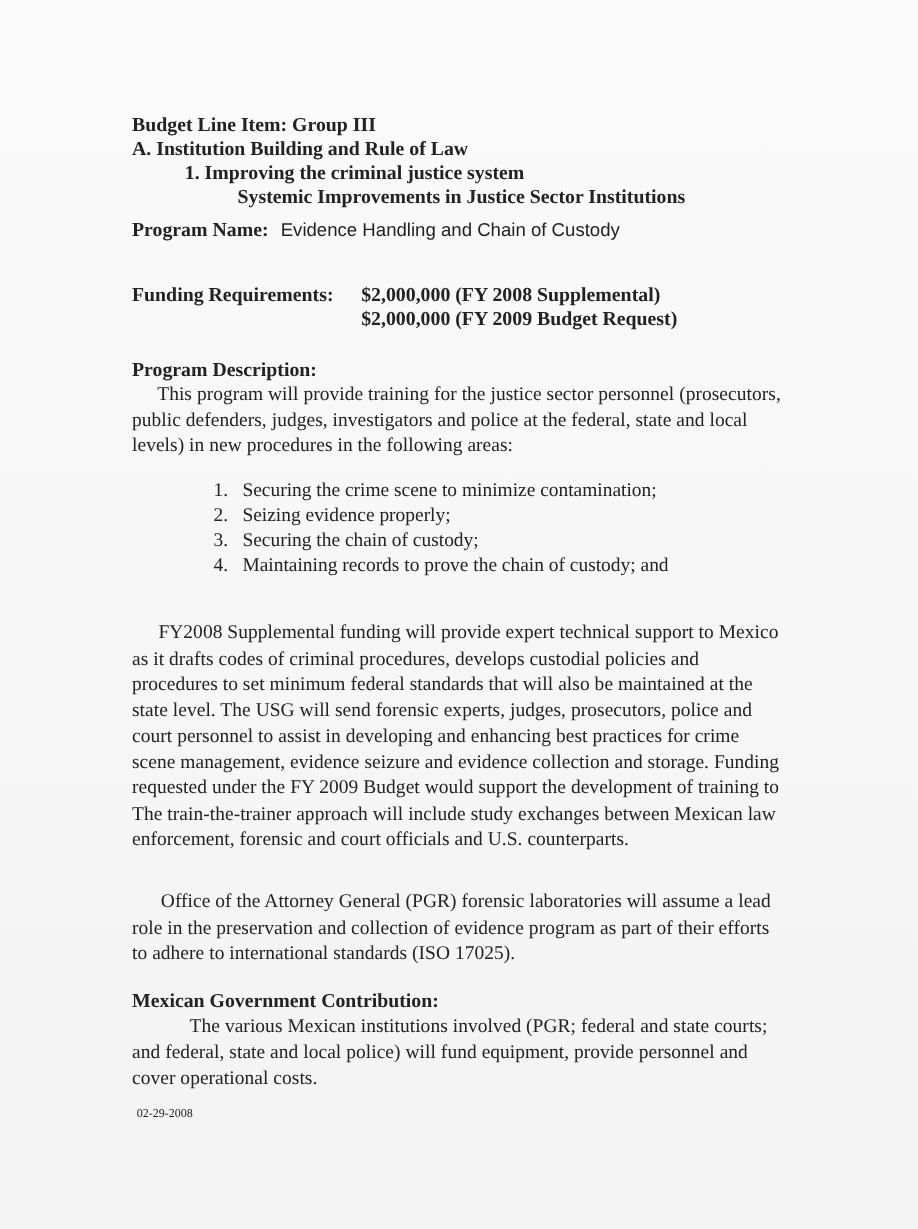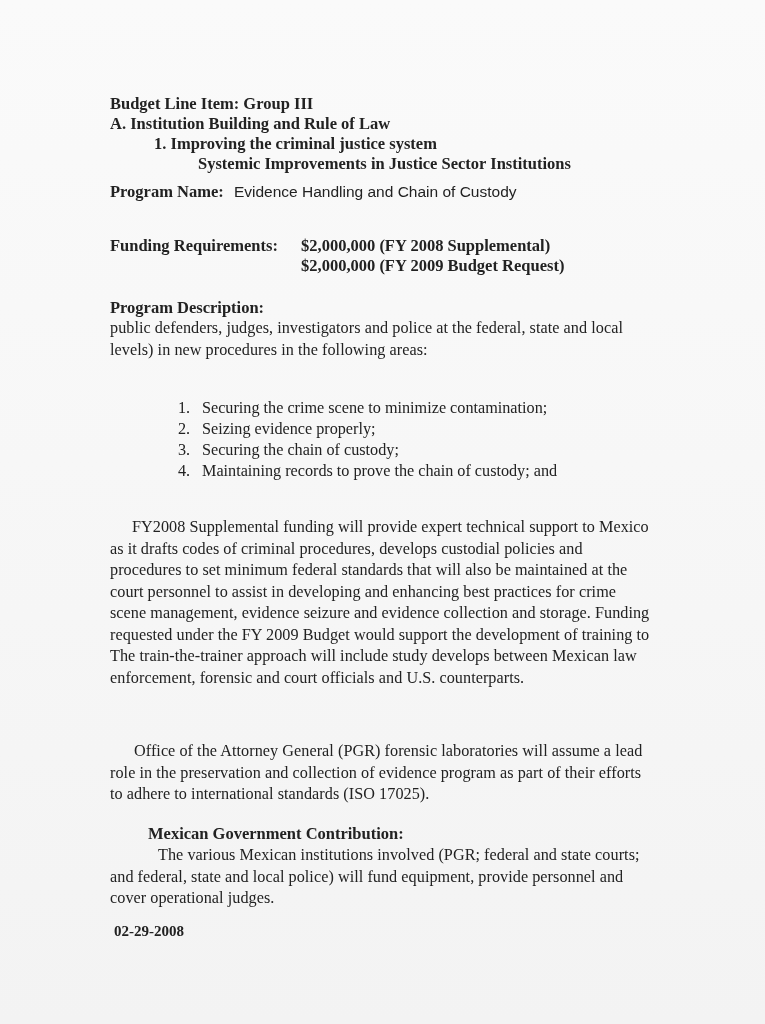--- a/index.html
+++ b/index.html
@@ -53,6 +53,7 @@
 
   <div class="abs h-line b" style="left:110px; top:298px;">Program Description:</div>
   <div class="para body-text" style="top:318px;">
+    <p style="text-indent:21px;">This program will provide training for the justice sector personnel (prosecutors,</p>
     <p>public defenders, judges, investigators and police at the federal, state and local</p>
     <p>levels) in new procedures in the following areas:</p>
   </div>

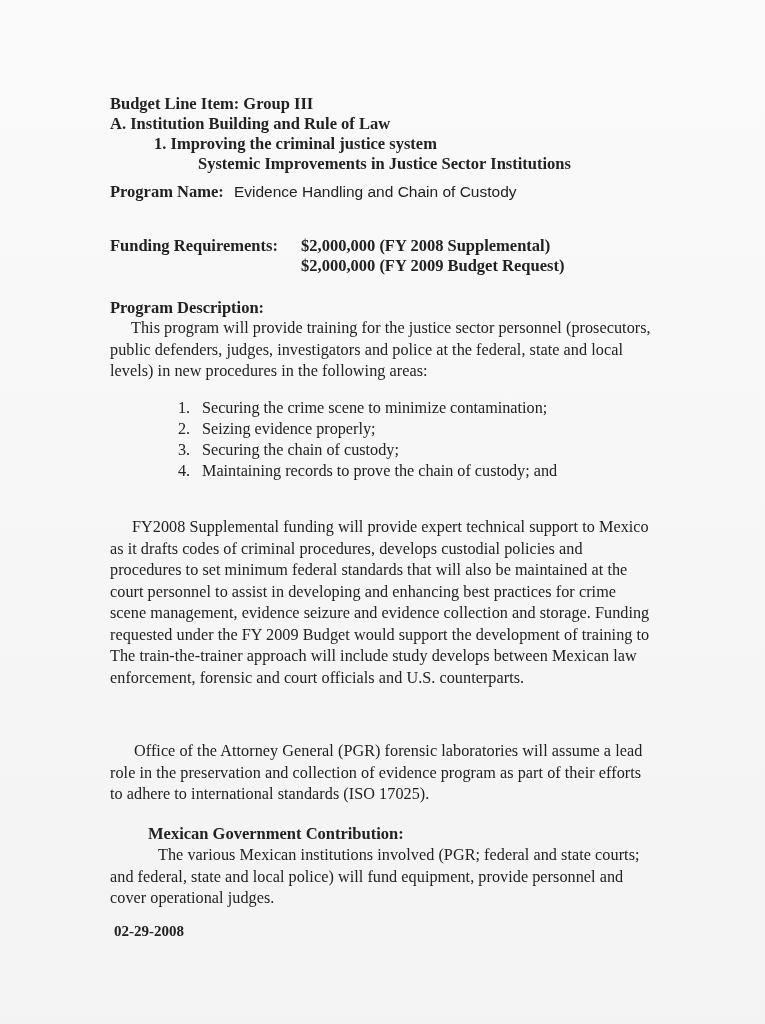--- a/index.html
+++ b/index.html
@@ -75,6 +75,7 @@
     <p style="text-indent:22px;">FY2008 Supplemental funding will provide expert technical support to Mexico</p>
     <p>as it drafts codes of criminal procedures, develops custodial policies and</p>
     <p>procedures to set minimum federal standards that will also be maintained at the</p>
+    <p>state level.  The USG will send forensic experts, judges, prosecutors, police and</p>
     <p>court personnel to assist in developing and enhancing best practices for crime</p>
     <p>scene management, evidence seizure and evidence collection and storage.  Funding</p>
     <p>requested under the FY 2009 Budget would support the development of training to</p>

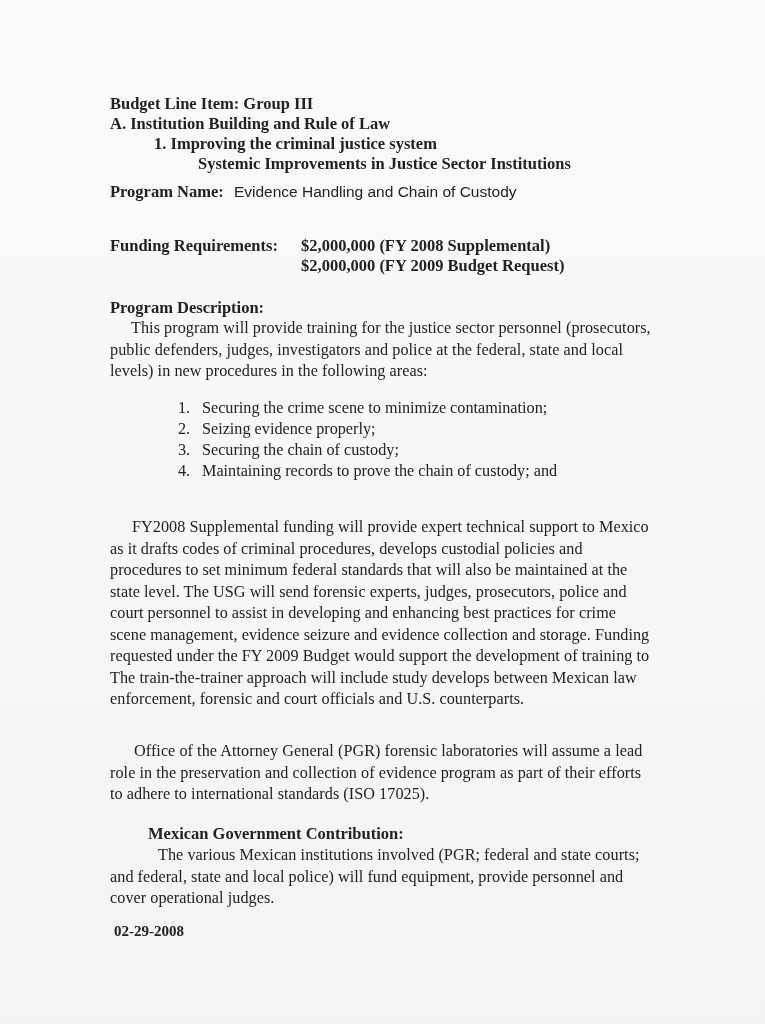--- a/index.html
+++ b/index.html
@@ -79,7 +79,7 @@
     <p>court personnel to assist in developing and enhancing best practices for crime</p>
     <p>scene management, evidence seizure and evidence collection and storage.  Funding</p>
     <p>requested under the FY 2009 Budget would support the development of training to</p>
-    <p>The train-the-trainer approach will include study develops between Mexican law</p>
+    <p>The train-the-trainer approach will include study exchanges between Mexican law</p>
     <p>enforcement, forensic and court officials and U.S. counterparts.</p>
   </div>
 

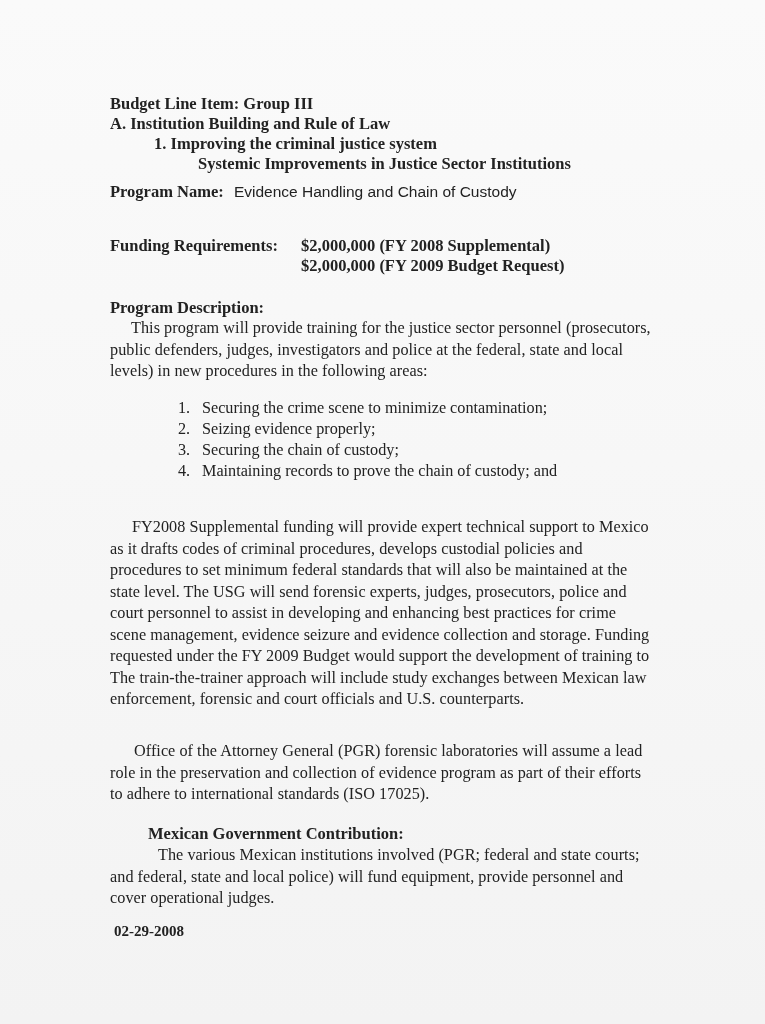--- a/index.html
+++ b/index.html
@@ -89,7 +89,7 @@
     <p>to adhere to international standards (ISO 17025).</p>
   </div>
 
-  <div class="abs h-line b" style="left:110px; top:824px;margin-left:38px;">Mexican Government Contribution:</div>
+  <div class="abs h-line b" style="left:110px; top:824px;">Mexican Government Contribution:</div>
   <div class="para body-text" style="top:845px;">
     <p style="text-indent:48px;">The various Mexican institutions involved (PGR; federal and state courts;</p>
     <p>and federal, state and local police) will fund equipment, provide personnel and</p>

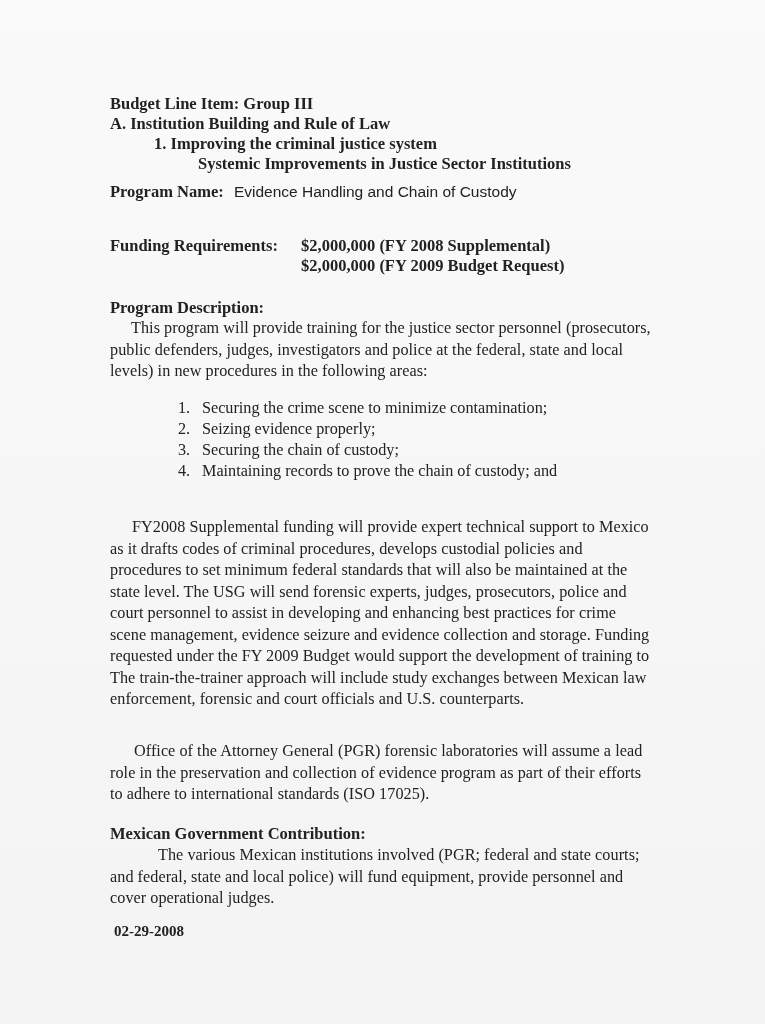--- a/index.html
+++ b/index.html
@@ -93,7 +93,7 @@
   <div class="para body-text" style="top:845px;">
     <p style="text-indent:48px;">The various Mexican institutions involved (PGR; federal and state courts;</p>
     <p>and federal, state and local police) will fund equipment, provide personnel and</p>
-    <p>cover operational judges.</p>
+    <p>cover operational costs.</p>
   </div>
 
   <div class="abs date" style="left:114px; top:923px;">02-29-2008</div>

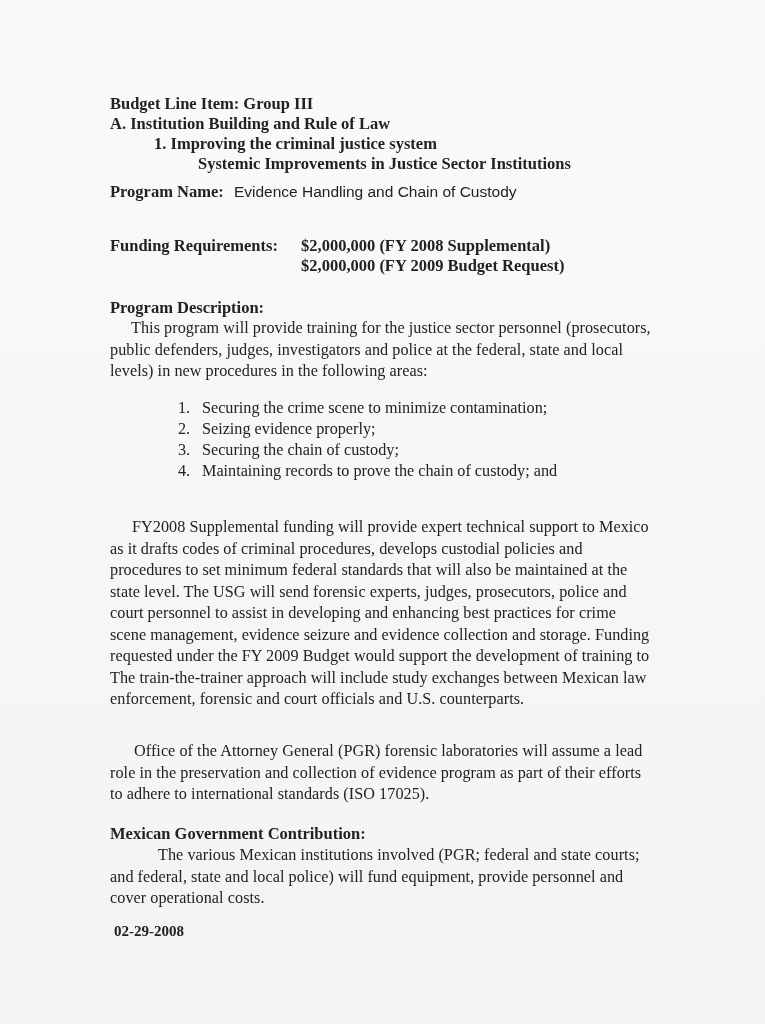--- a/index.html
+++ b/index.html
@@ -28,7 +28,7 @@
     .list-item { font-size: 16.2px; line-height: 21px; margin-left: 45px; }
     .list-num { display: inline-block; width: 24px; }
     .sans { font-family: "Liberation Sans", "DejaVu Sans", sans-serif; font-weight: normal; font-size: 15.5px; }
-    .date { font-size: 15px; font-weight: bold; }
+    .date { font-size: 10px; font-weight: normal; }
     .para { position: absolute; left: 110px; width: 600px; }
     .para p { margin: 0; }
   </style>

